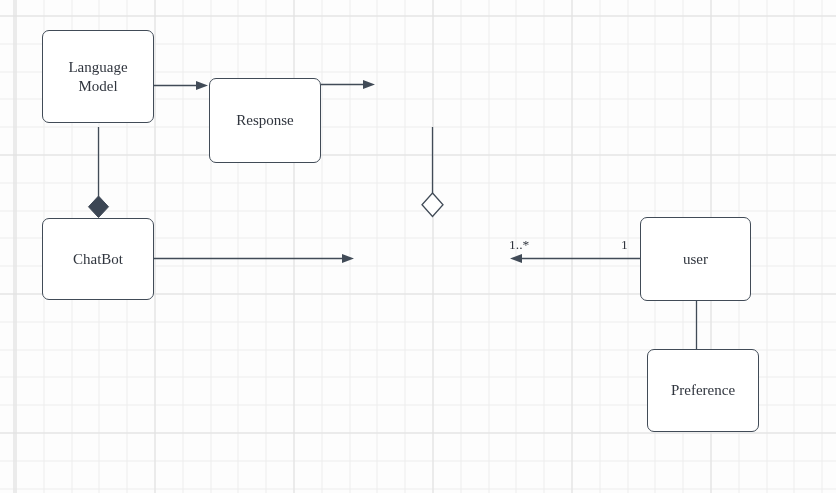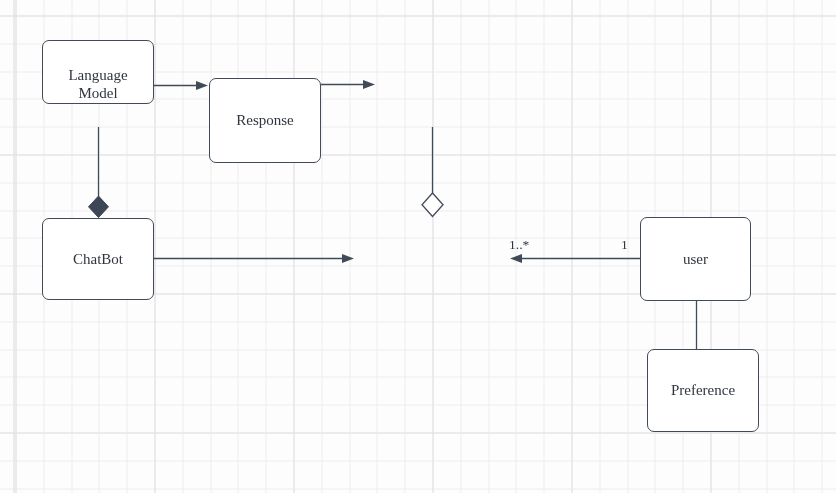--- a/index.html
+++ b/index.html
@@ -95,7 +95,7 @@
     </g>
   </svg>
 
-  <div class="node" style="left:42px; top:40px; width:112px; height:64px;align-items:flex-end;">
+  <div class="node" style="left:42px; top:30px; width:112px; height:93px;">
     <span>Language
 Model</span>
   </div>

